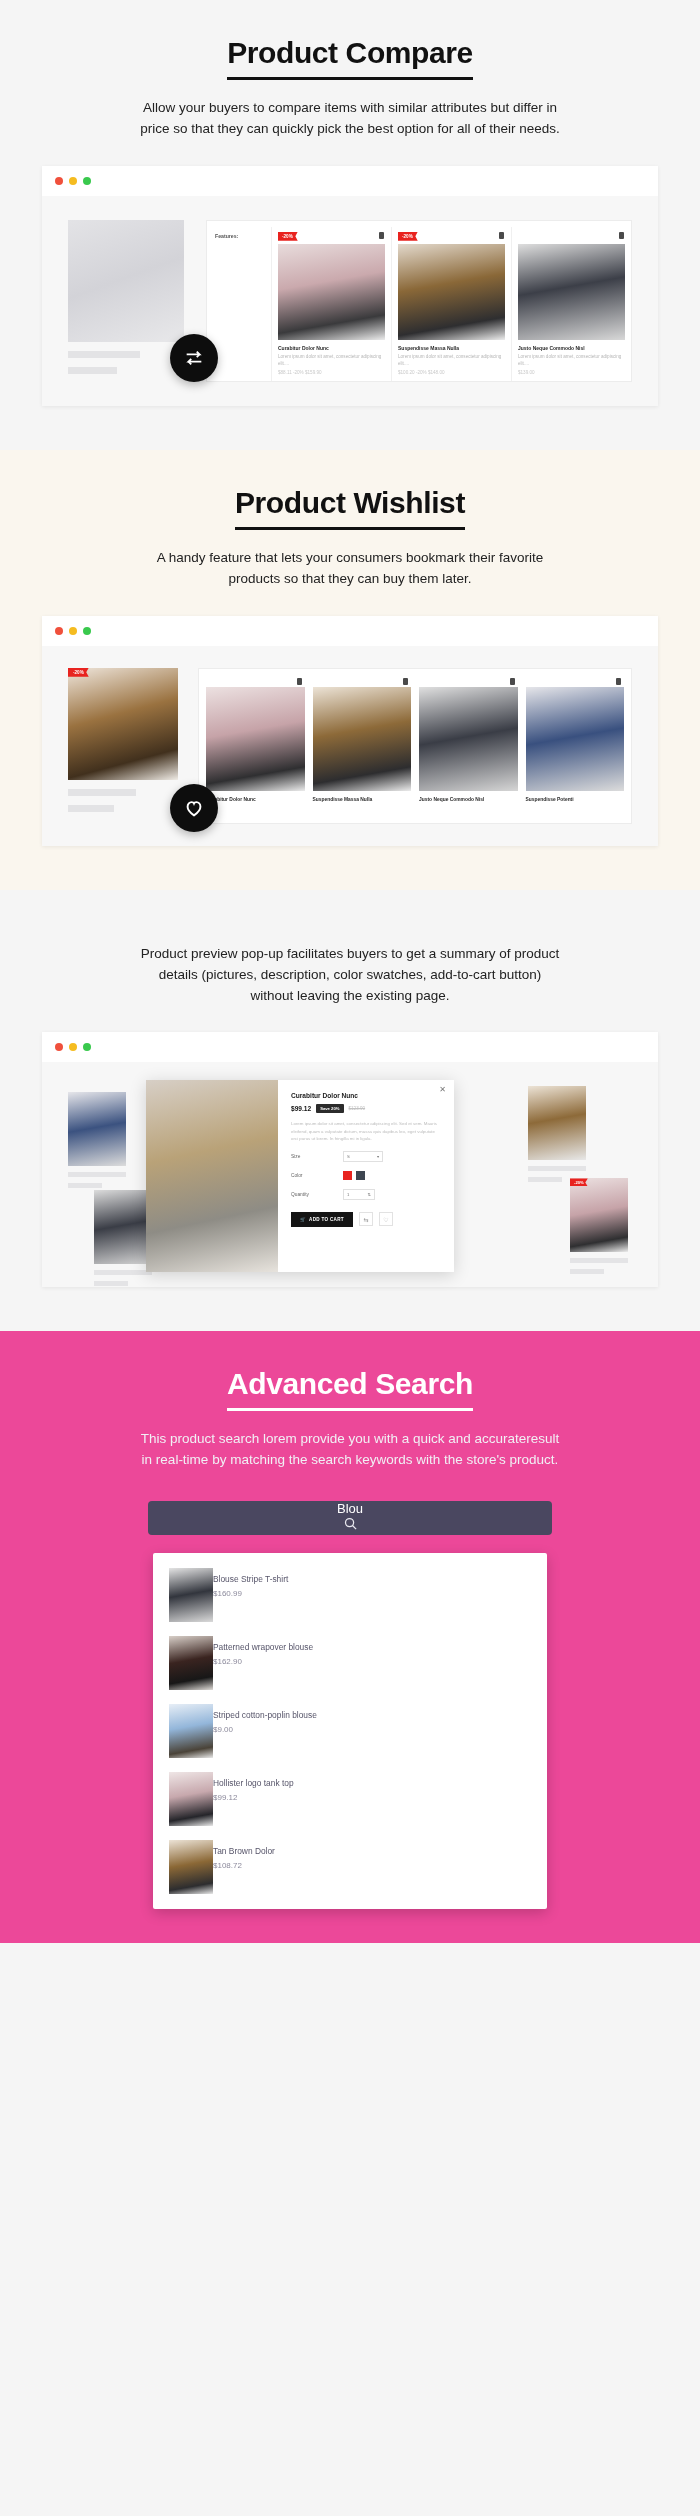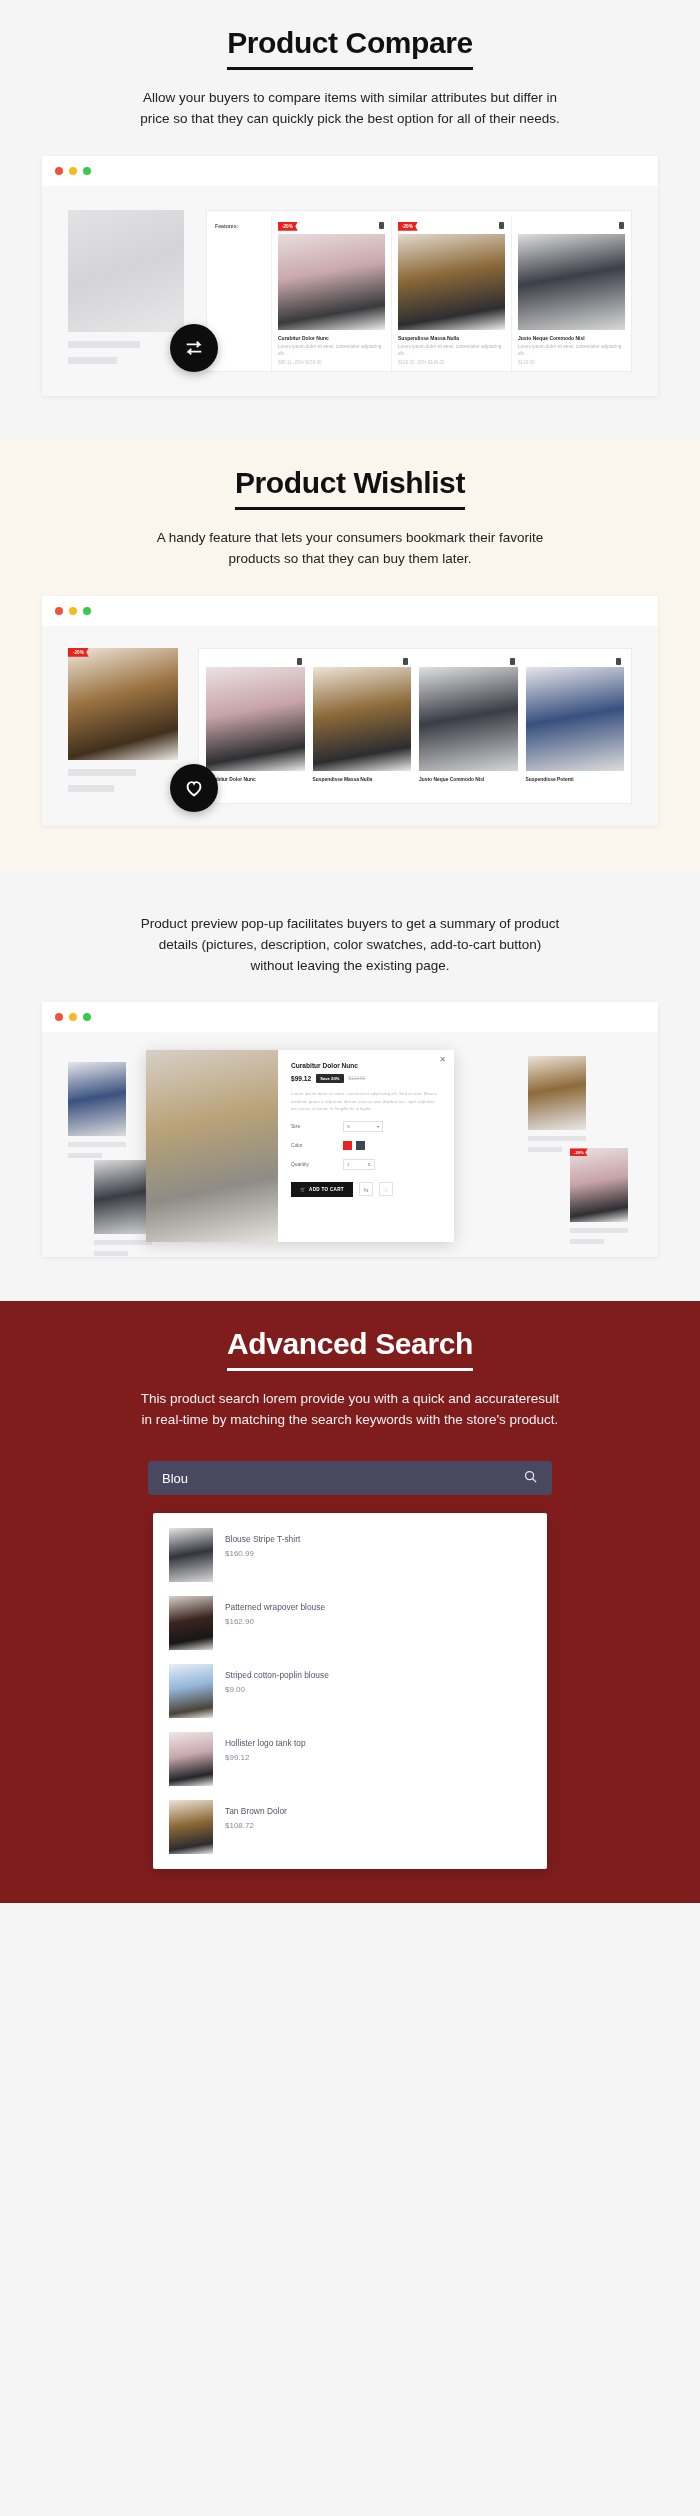--- a/index.html
+++ b/index.html
@@ -11,7 +11,7 @@
     overflow-x: hidden;
   }
 
-  .section { width: 700px; padding: 26px 0 44px; position: relative; }
+  .section { width: 700px; padding: 36px 0 44px; position: relative; }
   .sec-compare   { background: #f5f5f5; }
   .sec-wishlist  { background: #faf6ee; }
   .sec-quickview { background: #f5f5f5; }

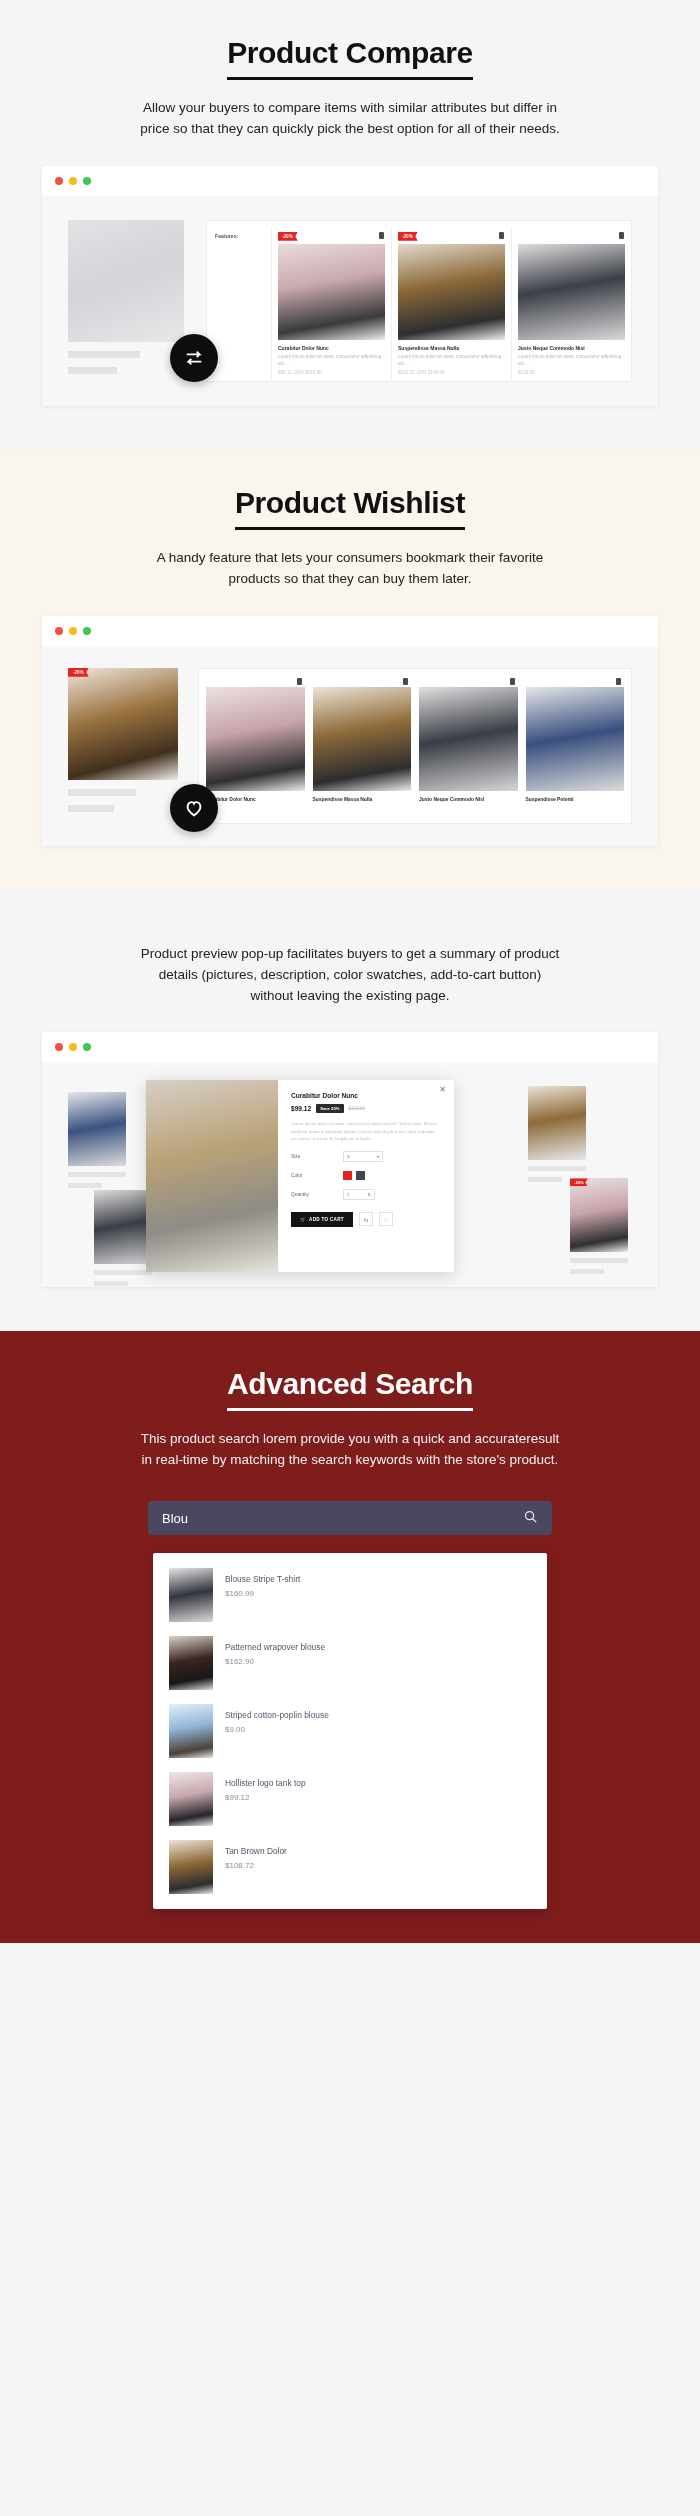--- a/index.html
+++ b/index.html
@@ -15,7 +15,7 @@
   .sec-compare   { background: #f5f5f5; }
   .sec-wishlist  { background: #faf6ee; }
   .sec-quickview { background: #f5f5f5; }
-  .sec-search    { background: #7f1d1d; padding-bottom: 34px; }
+  .sec-search    { background: #ec4899; padding-bottom: 34px; }
 
   .sec-title {
     text-align: center;

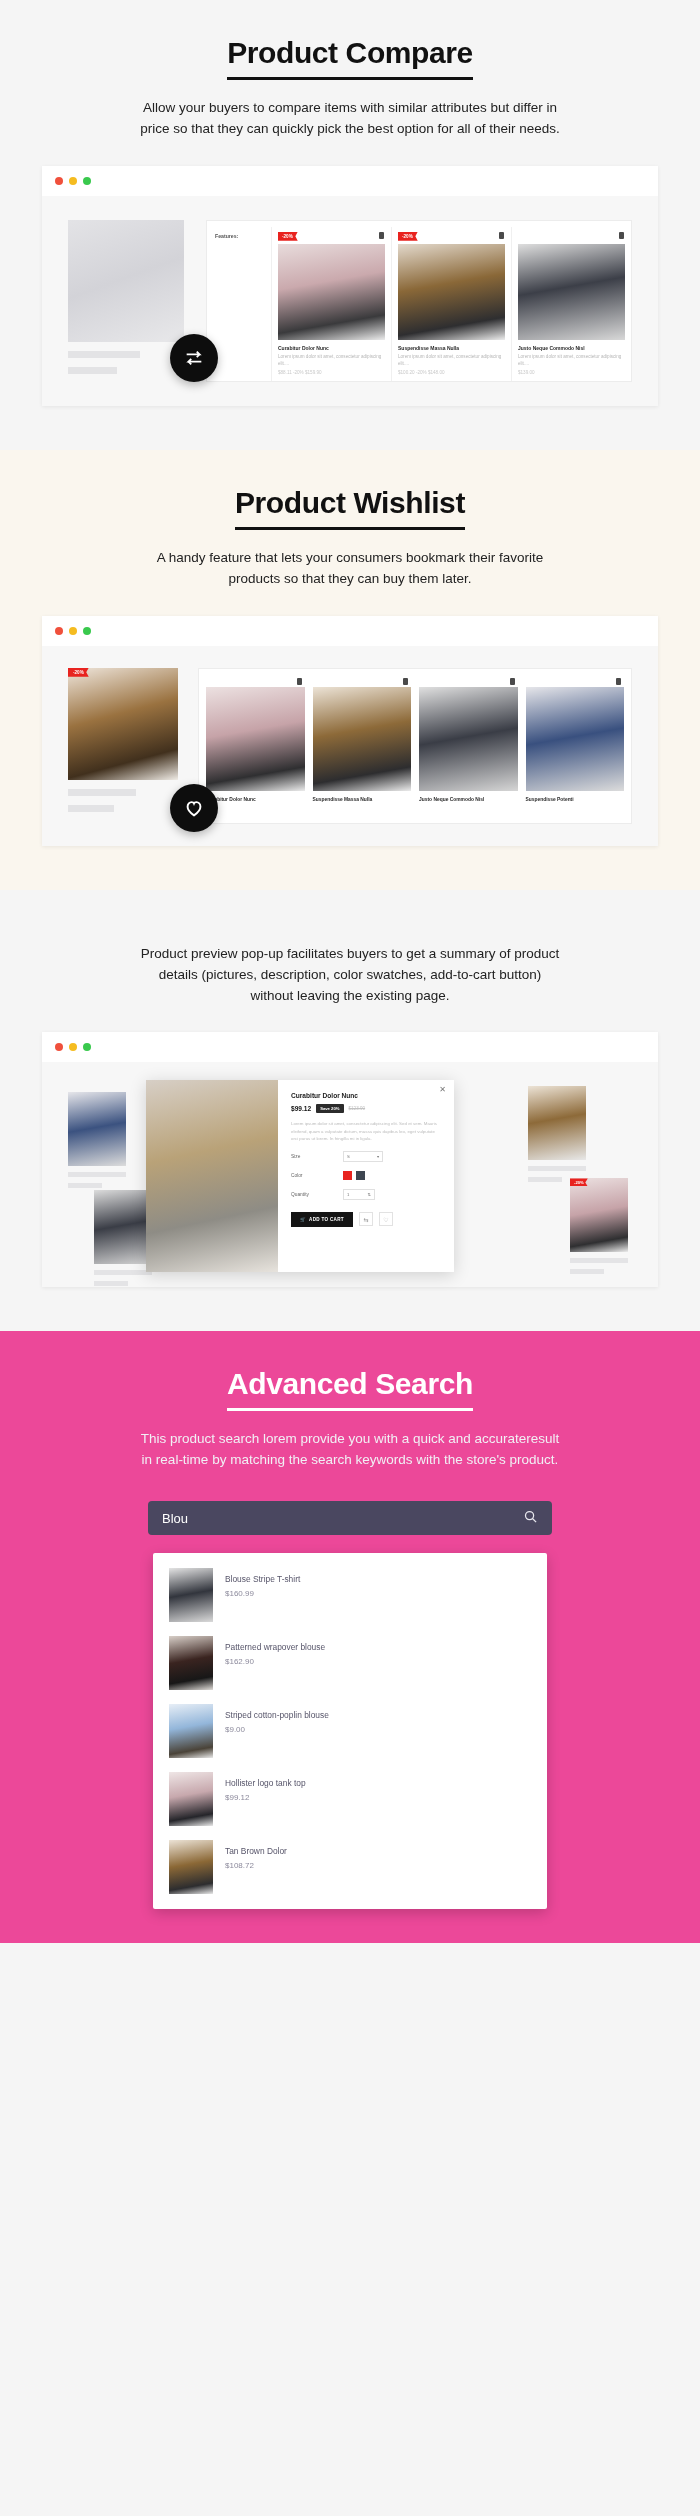--- a/index.html
+++ b/index.html
@@ -203,7 +203,7 @@
   
   .srch-box {
     width: 404px; margin: 30px auto 0; background: #4a4760; border-radius: 4px;
-    height: 34px; display: flex; align-items: center; padding: 0 14px;
+    height: 34px; display: flex; align-items: center; padding: 0 14px; flex-direction: column;
   }
   .srch-val { flex: 1; font-size: 13px; color: #fff; }
   .srch-ico svg { width: 15px; height: 15px; stroke: #e9e8ef; fill: none; stroke-width: 2; }

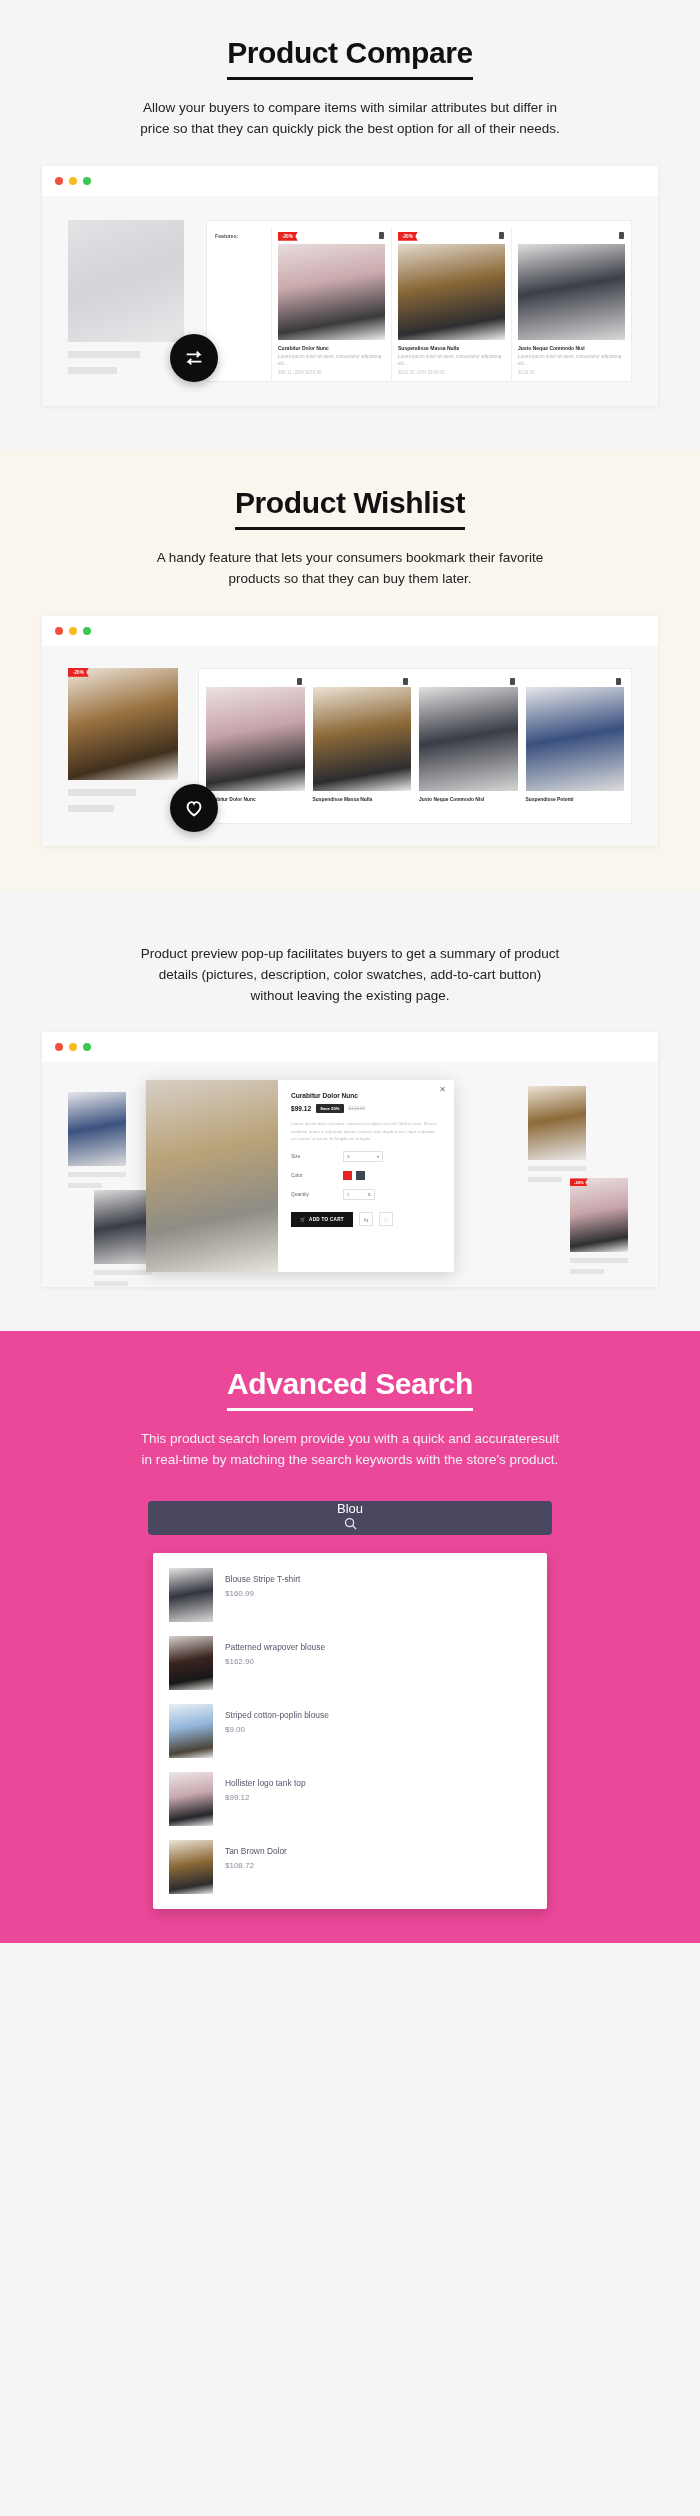--- a/index.html
+++ b/index.html
@@ -212,7 +212,7 @@
     width: 394px; margin: 18px auto 0; background: #fff; border-radius: 2px;
     padding: 8px 0; box-shadow: 0 4px 14px rgba(0,0,0,.2);
   }
-  .res-row { display: flex; align-items: flex-start; padding: 7px 16px; gap: 12px; }
+  .res-row { display: flex; align-items: flex-start; padding: 7px 16px; gap: 0; }
   .res-thumb { width: 44px; height: 54px; flex: none; }
   .rt1 { background-image: linear-gradient(170deg,#e4e4e4 0%,#32353d 48%,#dadada 100%); }
   .rt2 { background-image: linear-gradient(170deg,#d8cfc8 0%,#3a2420 45%,#171717 78%,#e0dcd8 100%); }

